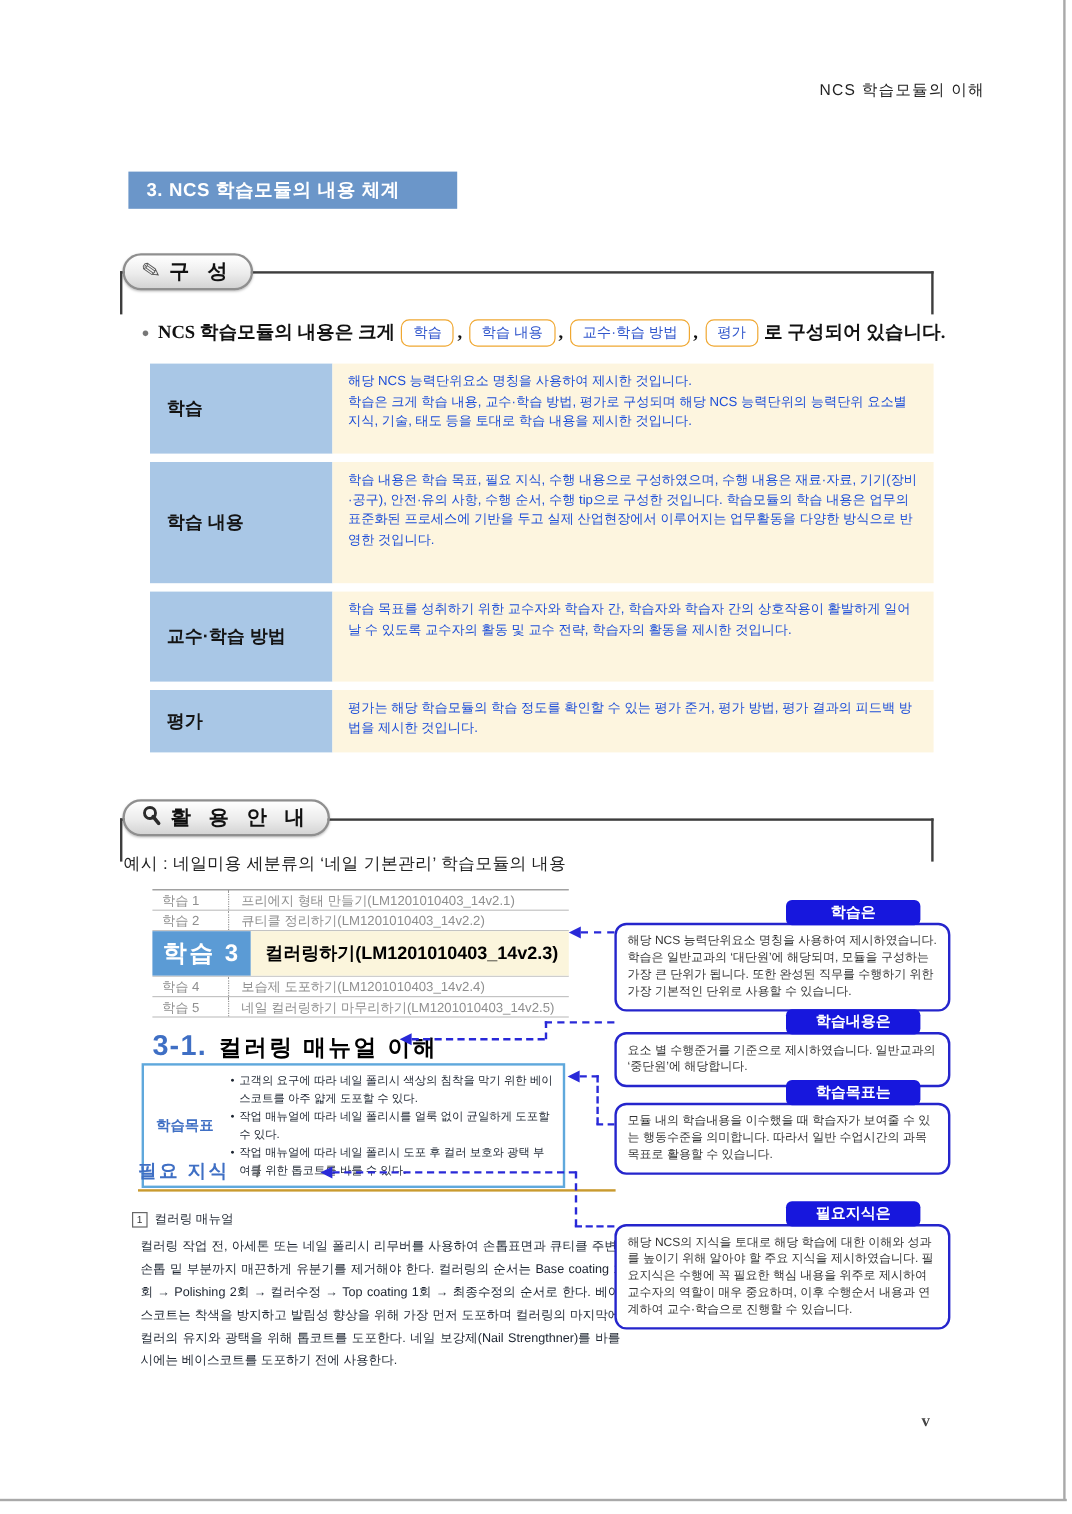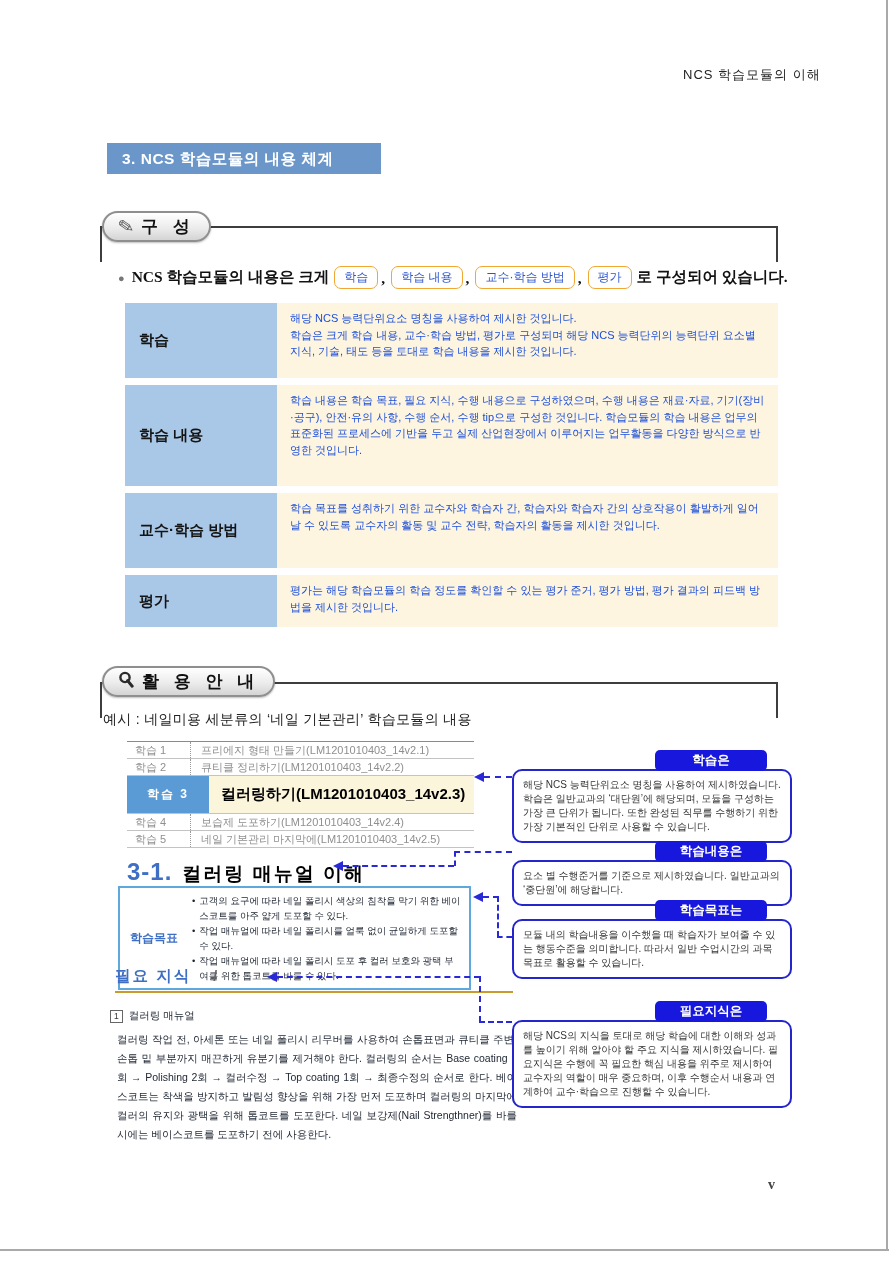--- a/index.html
+++ b/index.html
@@ -73,7 +73,7 @@
   .ml-title { padding-left:10px; font-size:11px; color:#8f8f8f; white-space:nowrap; }
   .ml-row.hl { height:38px; border-bottom:1px solid #c3c3c3; }
   .ml-row.hl .ml-no {
-    flex:0 0 82px; background:#5b9bd5; color:#fff; font-weight:bold; font-size:12px;
+    flex:0 0 82px; background:#5b9bd5; color:#fff; font-weight:bold; font-size:20px;
     justify-content:center; padding-left:0; border-right:none; letter-spacing:2px;
   }
   .ml-row.hl .ml-title { background:#fbf5dc; color:#000; font-weight:bold; font-size:15px; flex:1; height:100%; display:flex; align-items:center; padding-left:12px; }

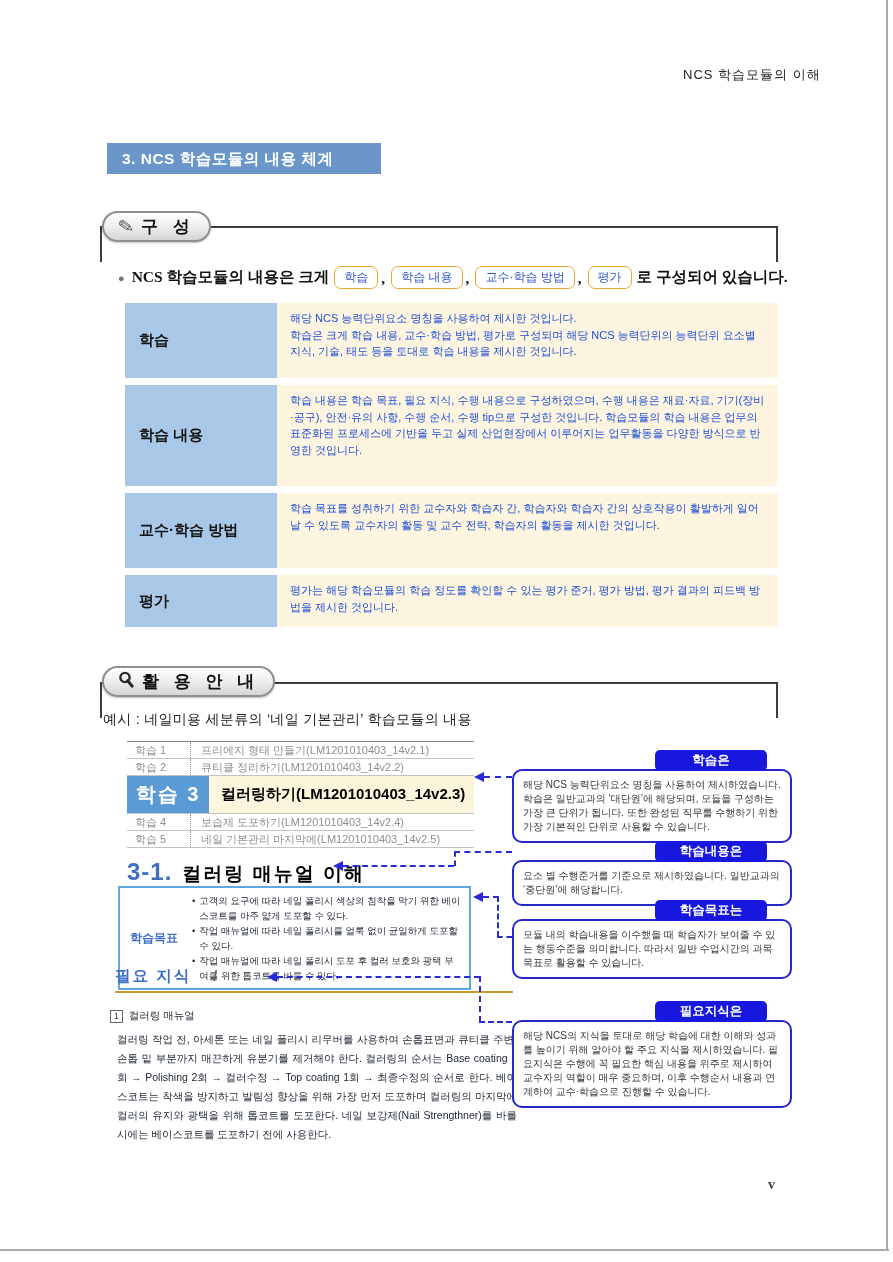--- a/index.html
+++ b/index.html
@@ -209,7 +209,7 @@
     </div>
     <div class="ml-row">
       <div class="ml-no">학습 5</div>
-      <div class="ml-title">네일 기본관리 마지막에(LM1201010403_14v2.5)</div>
+      <div class="ml-title">네일 컬러링하기 마무리하기(LM1201010403_14v2.5)</div>
     </div>
   </div>
 

